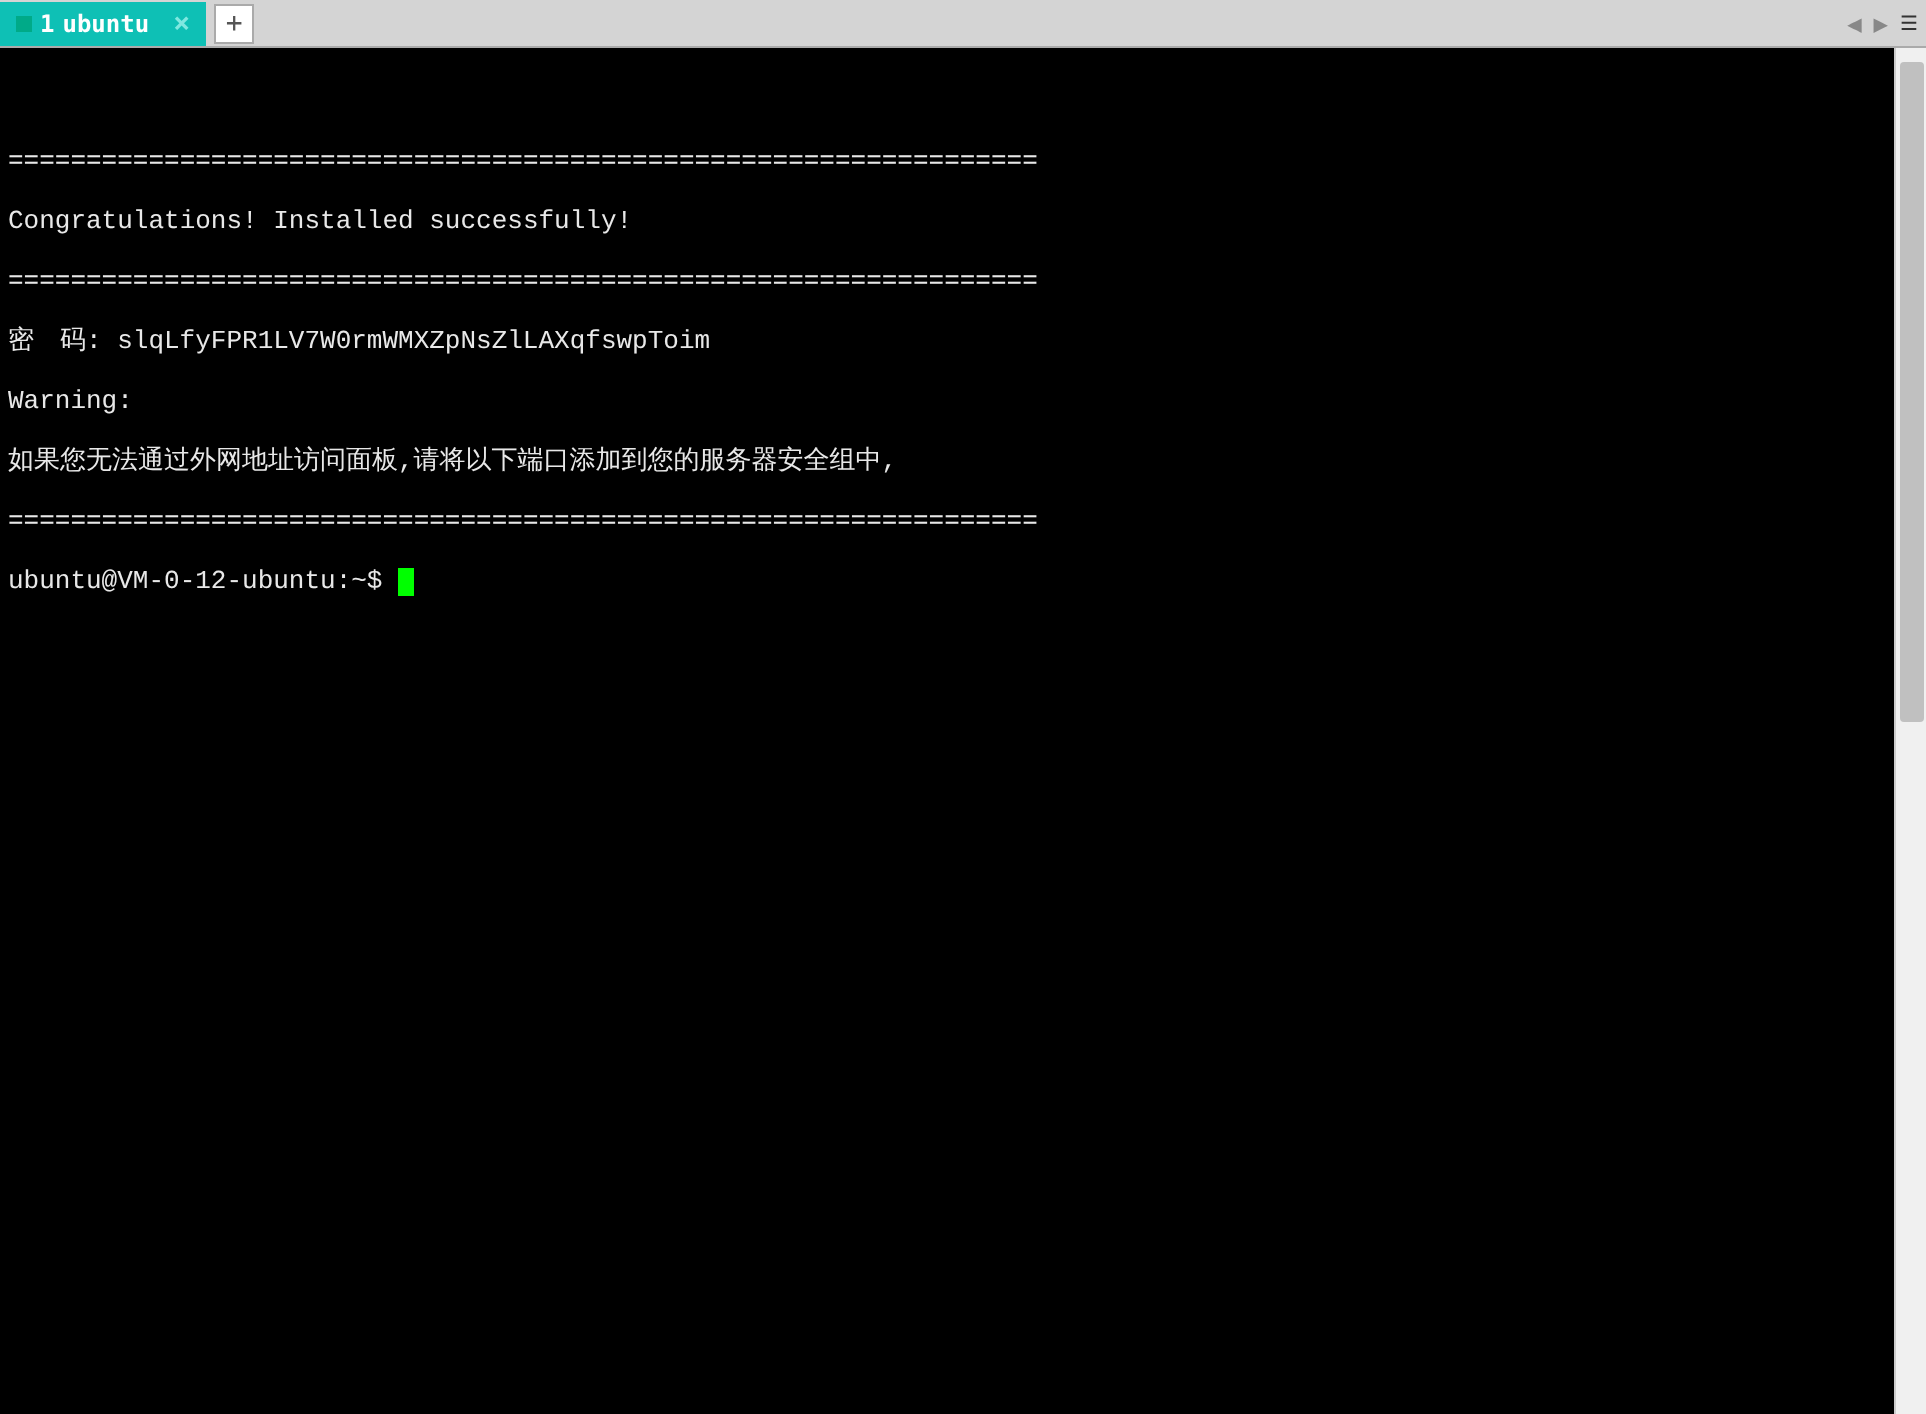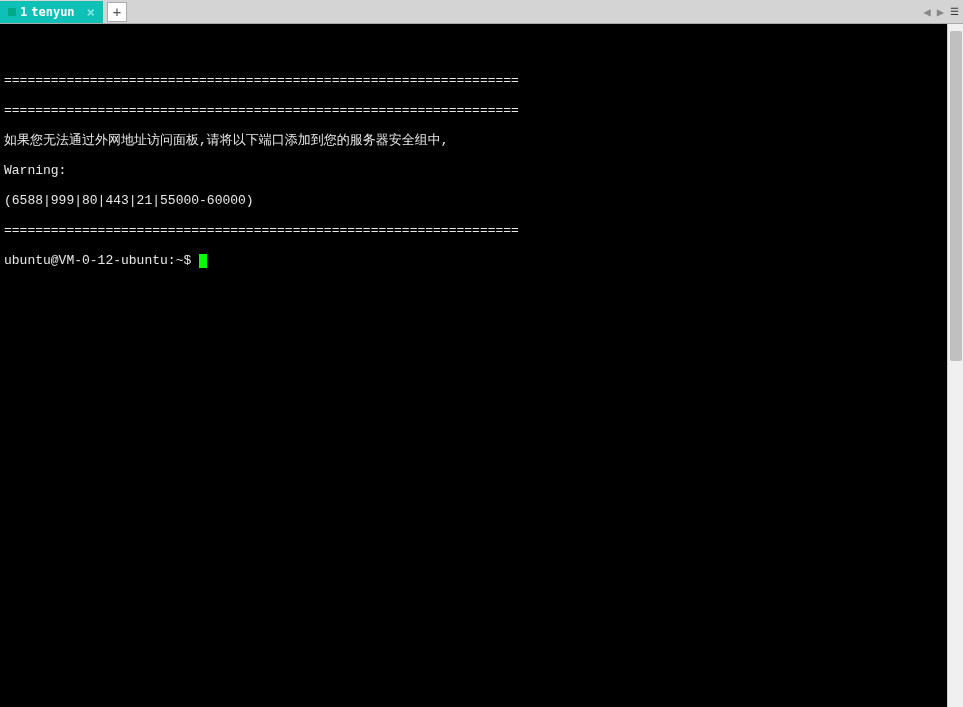--- a/index.html
+++ b/index.html
@@ -149,7 +149,7 @@
   <div class="tab">
     <span class="tab-indicator"></span>
     <span>1</span>
-    <span>tenyun</span>
+    <span>ubuntu</span>
     <span class="tab-close">×</span>
   </div>
   <div class="new-tab-btn">

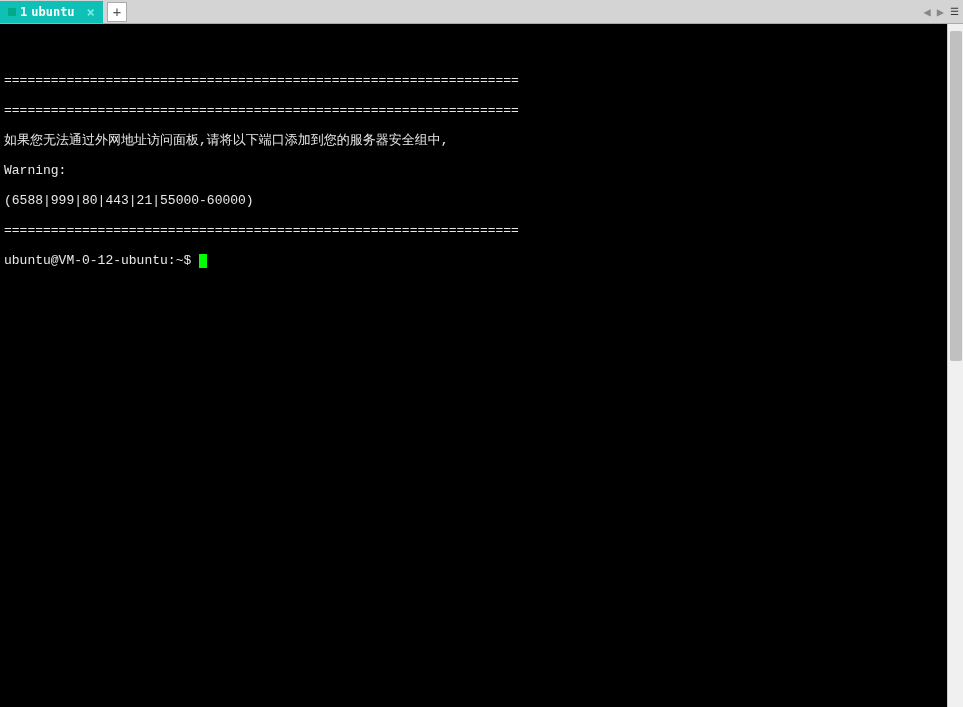--- a/index.html
+++ b/index.html
@@ -166,6 +166,7 @@
   <div class="terminal">
 <div class="terminal-line"> </div>
 <div class="terminal-line">==================================================================</div>
+<div class="terminal-line">Congratulations! Installed successfully!</div>
 <div class="terminal-line">==================================================================</div>
 <div class="terminal-line">如果您无法通过外网地址访问面板,请将以下端口添加到您的服务器安全组中,</div>
 <div class="terminal-line">Warning:</div>

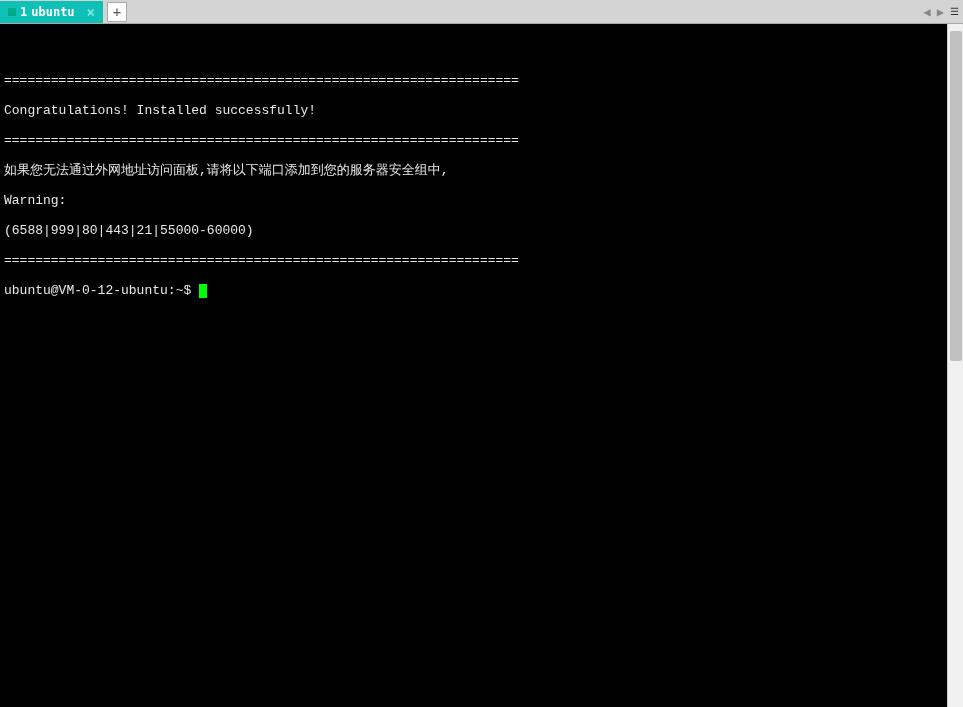--- a/index.html
+++ b/index.html
@@ -168,6 +168,7 @@
 <div class="terminal-line">==================================================================</div>
 <div class="terminal-line">Congratulations! Installed successfully!</div>
 <div class="terminal-line">==================================================================</div>
+<div class="terminal-line">密　码: slqLfyFPR1LV7W0rmWMXZpNsZlLAXqfswpToim</div>
 <div class="terminal-line">如果您无法通过外网地址访问面板,请将以下端口添加到您的服务器安全组中,</div>
 <div class="terminal-line">Warning:</div>
 <div class="terminal-line">(6588|999|80|443|21|55000-60000)</div>

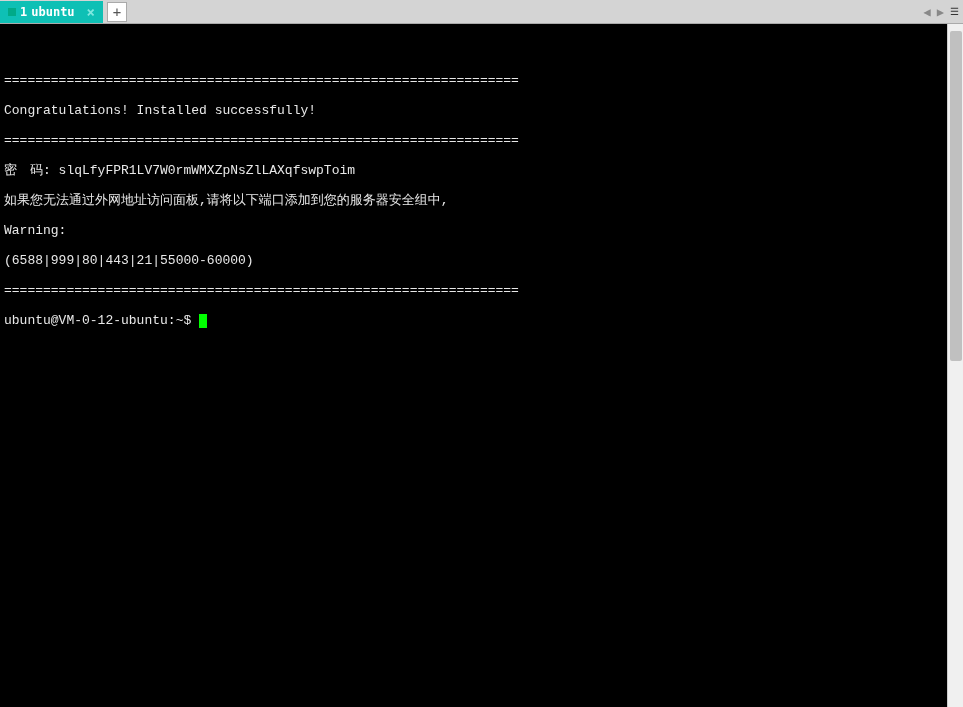--- a/index.html
+++ b/index.html
@@ -169,8 +169,8 @@
 <div class="terminal-line">Congratulations! Installed successfully!</div>
 <div class="terminal-line">==================================================================</div>
 <div class="terminal-line">密　码: slqLfyFPR1LV7W0rmWMXZpNsZlLAXqfswpToim</div>
+<div class="terminal-line">Warning:</div>
 <div class="terminal-line">如果您无法通过外网地址访问面板,请将以下端口添加到您的服务器安全组中,</div>
-<div class="terminal-line">Warning:</div>
 <div class="terminal-line">(6588|999|80|443|21|55000-60000)</div>
 <div class="terminal-line">==================================================================</div>
 <div class="terminal-line"><span class="prompt-user">ubuntu@VM-0-12-ubuntu:~$ </span><span class="cursor"></span></div>

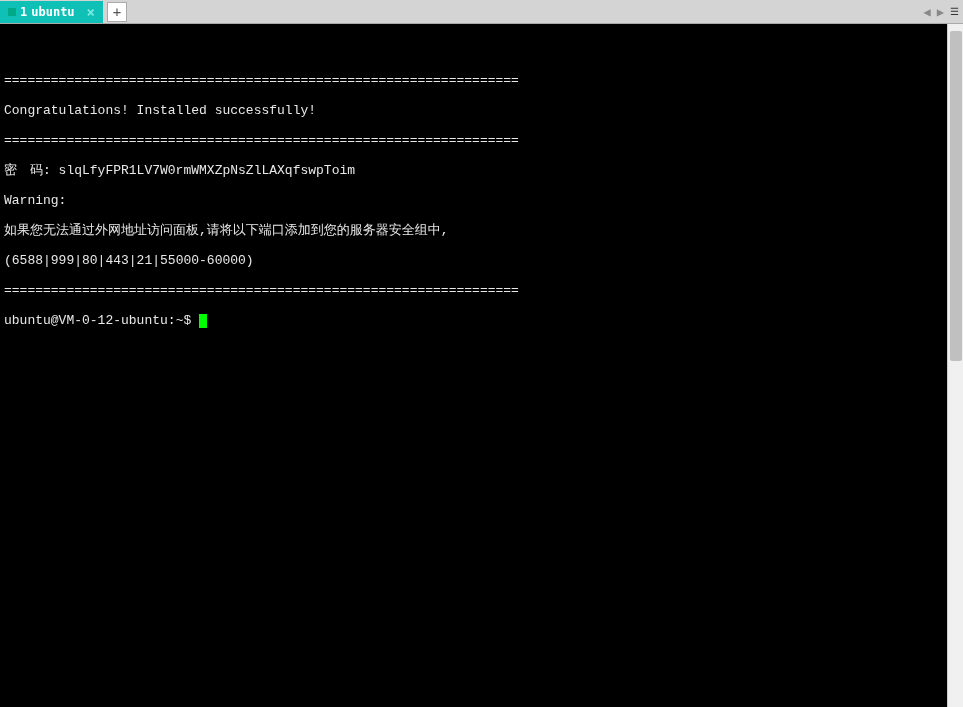--- a/index.html
+++ b/index.html
@@ -171,7 +171,6 @@
 <div class="terminal-line">密　码: slqLfyFPR1LV7W0rmWMXZpNsZlLAXqfswpToim</div>
 <div class="terminal-line">Warning:</div>
 <div class="terminal-line">如果您无法通过外网地址访问面板,请将以下端口添加到您的服务器安全组中,</div>
-<div class="terminal-line">(6588|999|80|443|21|55000-60000)</div>
 <div class="terminal-line">==================================================================</div>
 <div class="terminal-line"><span class="prompt-user">ubuntu@VM-0-12-ubuntu:~$ </span><span class="cursor"></span></div>
   </div>

